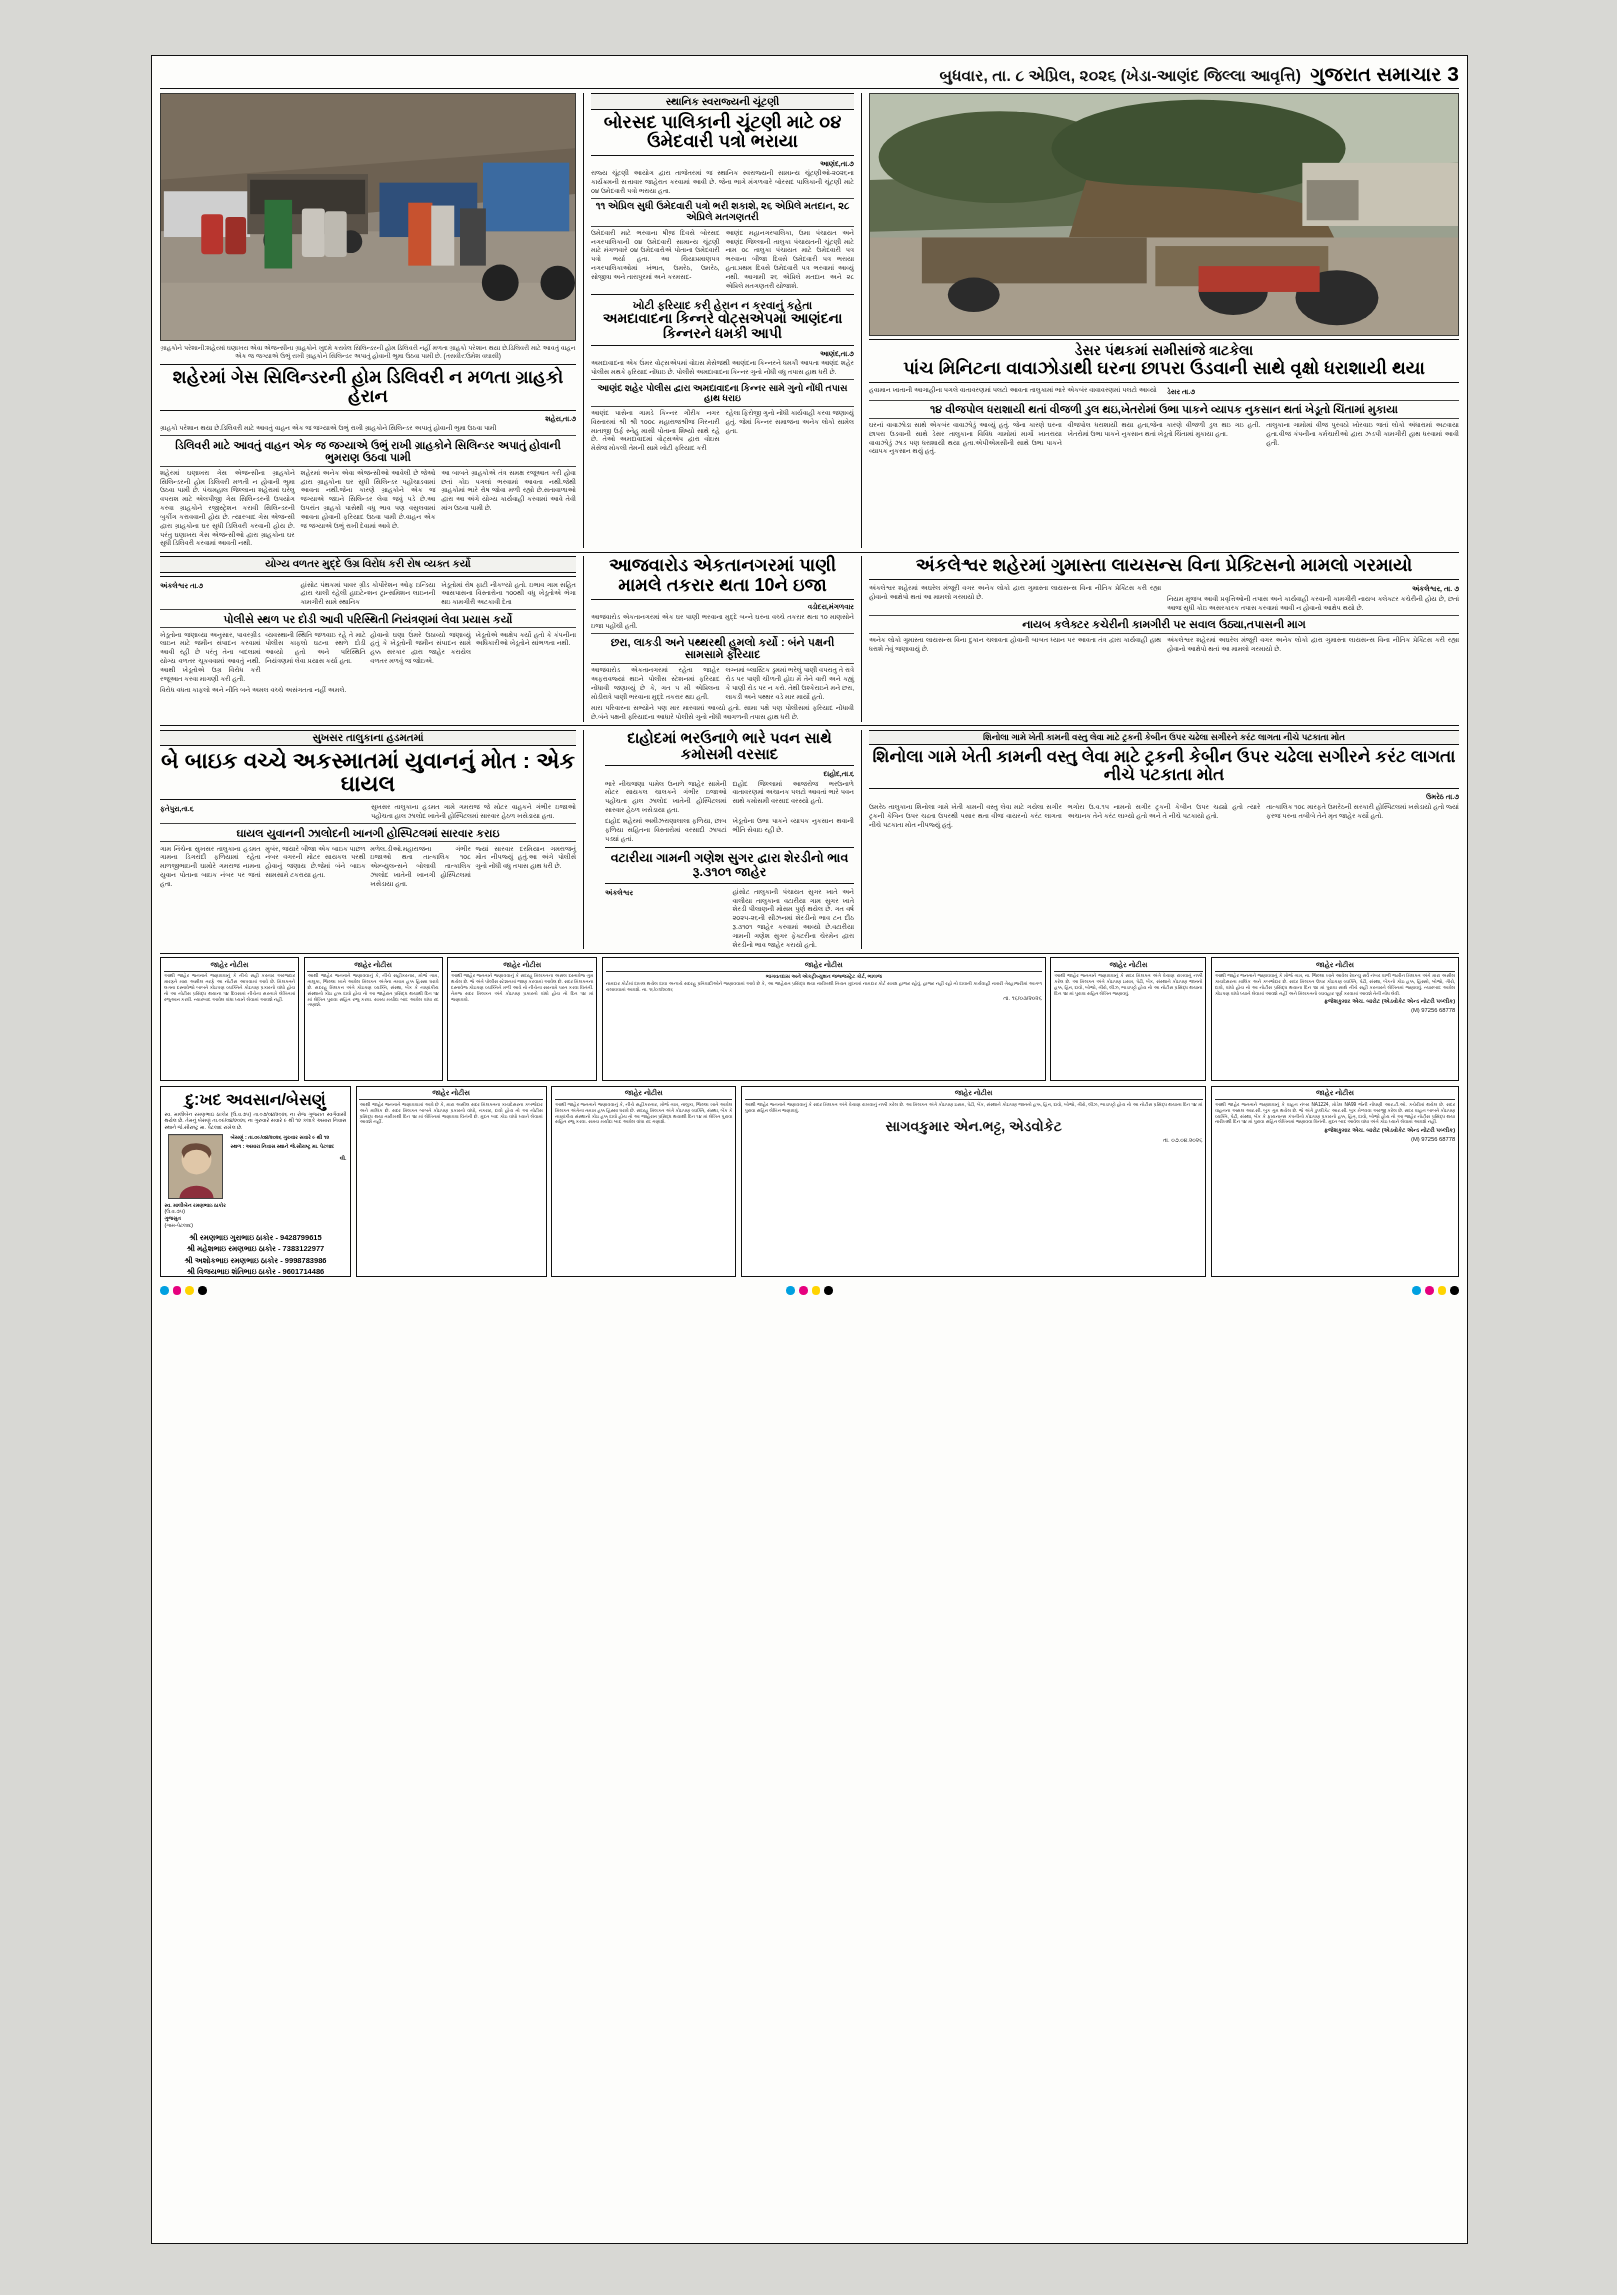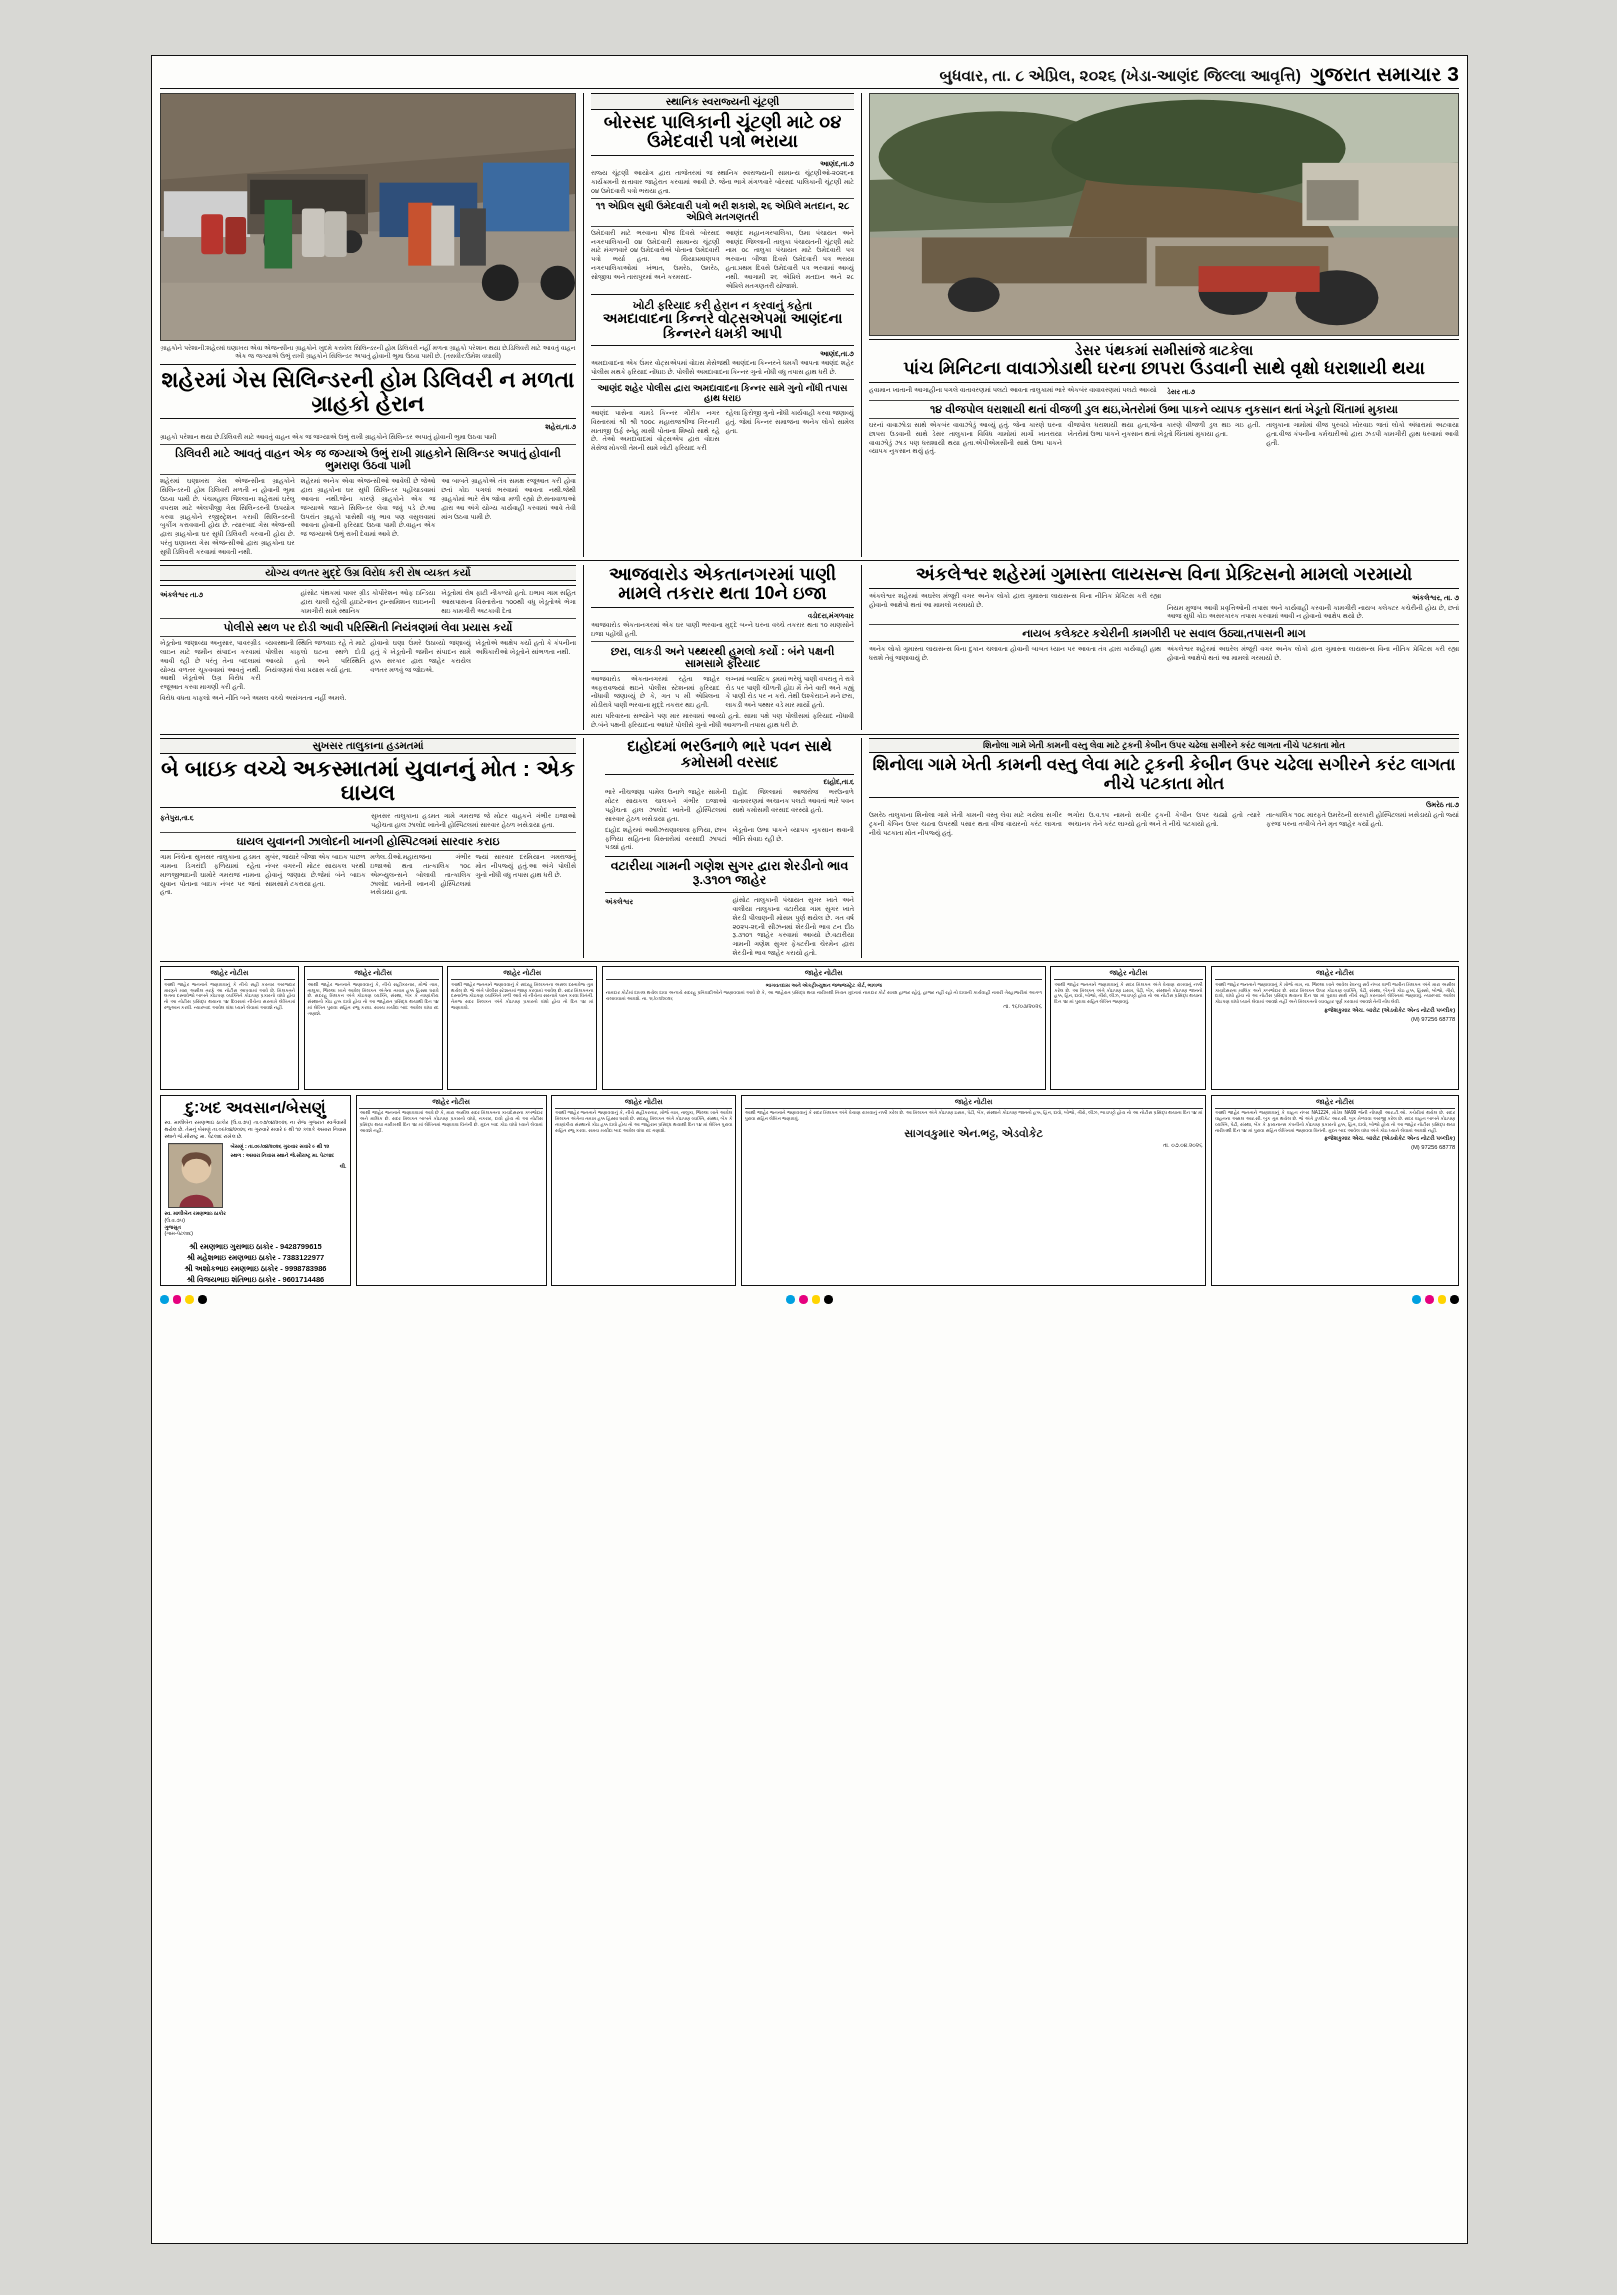--- a/index.html
+++ b/index.html
@@ -63,7 +63,7 @@
   .cols2 > div { flex:1; }
   .cols4 { display:flex; gap:4.6px; }
   .cols4 > div { flex:1; }
-  .hdr-lg { font-size: 22px; line-height: 1.06; font-weight: bold; text-align:center; }
+  .hdr-lg { font-size: 18px; line-height: 1.06; font-weight: bold; text-align:center; }
   .hdr-md { font-size: 18px; line-height: 1.08; font-weight: bold; text-align:center; }
   .hdr-sm { font-size: 14px; line-height: 1.1; font-weight: bold; text-align:center; }
   .hdr-xs { font-size: 11px; line-height: 1.12; font-weight: bold; text-align:center; }

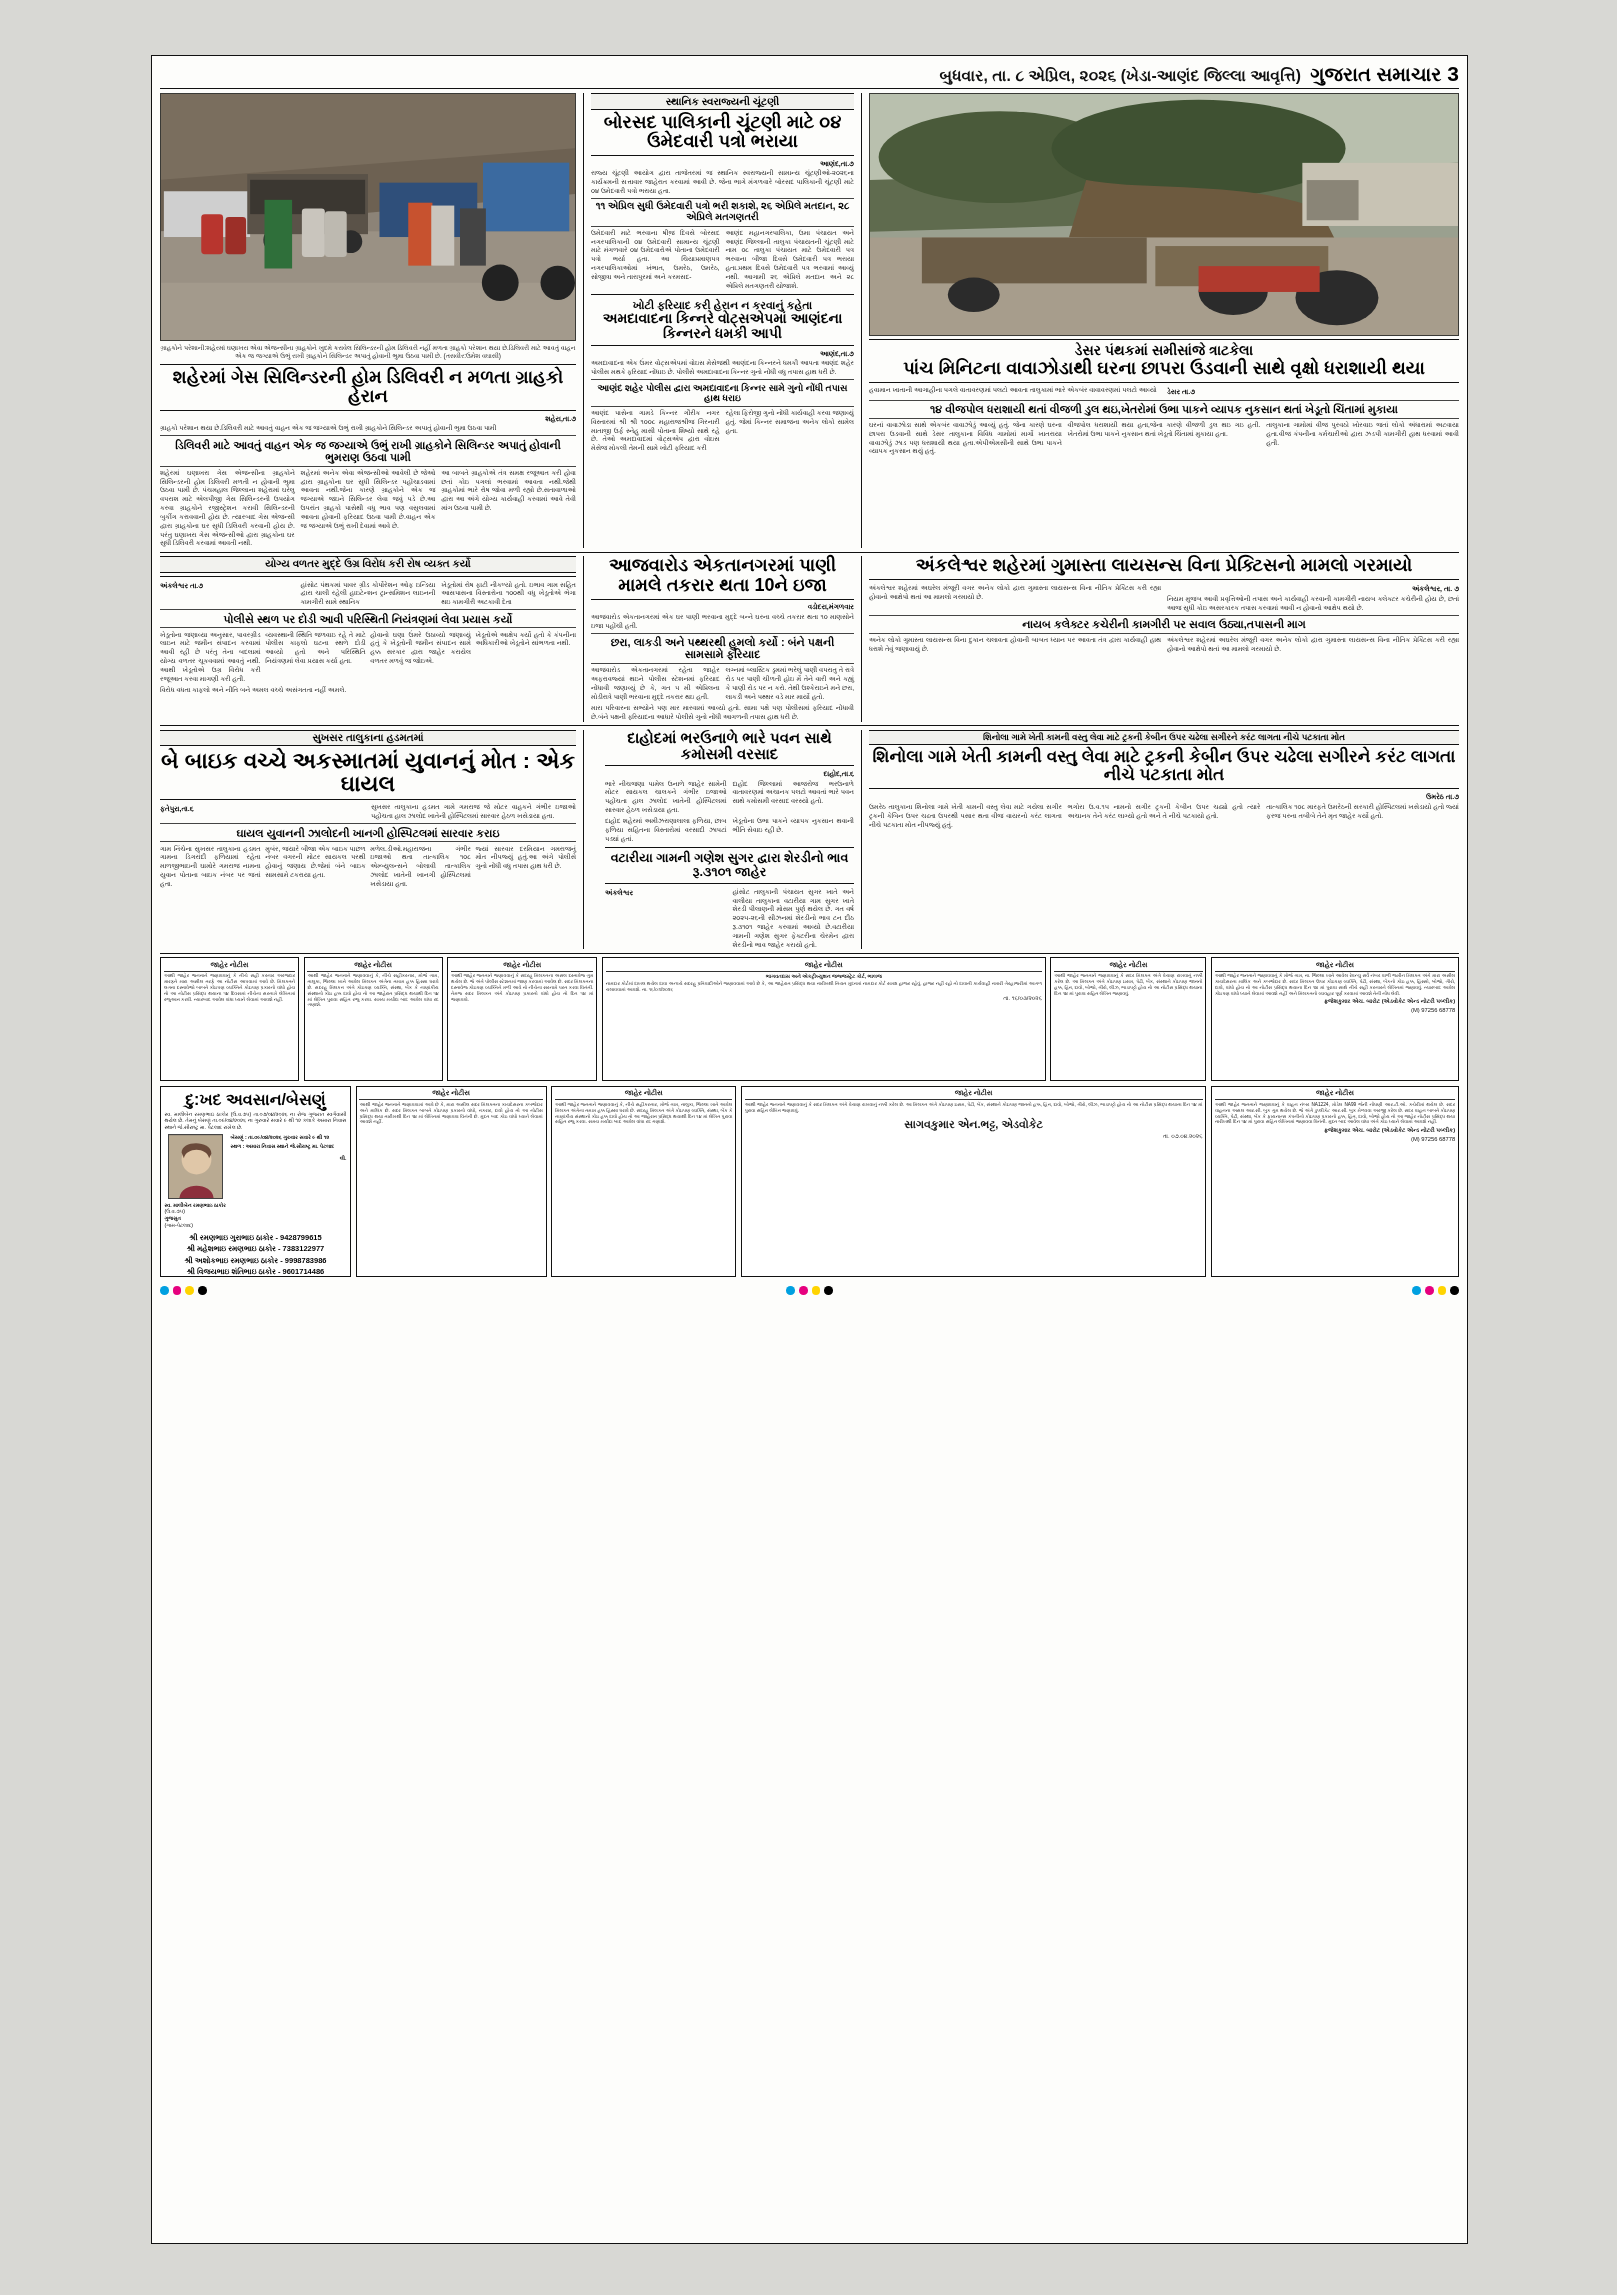--- a/index.html
+++ b/index.html
@@ -432,7 +432,7 @@
       <div class="notice" style="height:191px;">
         <h4>જાહેર નોટીસ</h4>
         <div>આથી જાહેર જનતાને જણાવવાનું કે સદર મિલકત અંગે વેચાણ રાખવાનું નક્કી કરેલ છે. આ મિલકત અંગે કોઇપણ ઇસમ, પેઢી, બેંક, સંસ્થાને કોઇપણ જાતનો હક્ક, હિત, દાવો, બોજો, ગીરો, લીઝ, ભાડાપટ્ટો હોય તો આ નોટીસ પ્રસિદ્ધ થયાના દિન ૧૪ માં પુરાવા સહિત લેખિત જણાવવું.</div>
-        <div class="adfoot bold" style="font-size:11px;text-align:center;margin-top:4.6px;">સાગવકુમાર એન.ભટ્ટ, એડવોકેટ</div>
+        <div class="adfoot bold" style="font-size:14px;text-align:center;margin-top:4.6px;">સાગવકુમાર એન.ભટ્ટ, એડવોકેટ</div>
         <div class="adfoot">તા. ૦૭.૦૪.૨૦૨૬</div>
       </div>
     </div>

